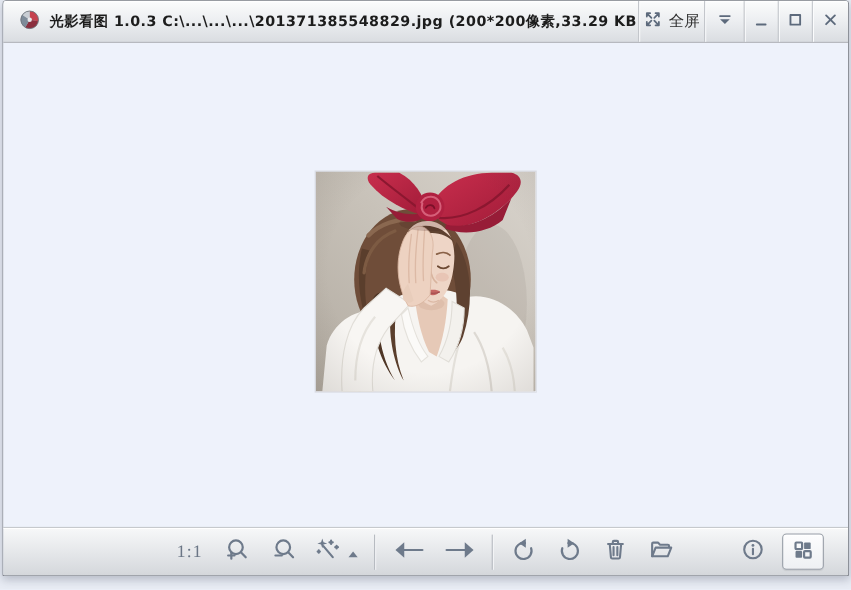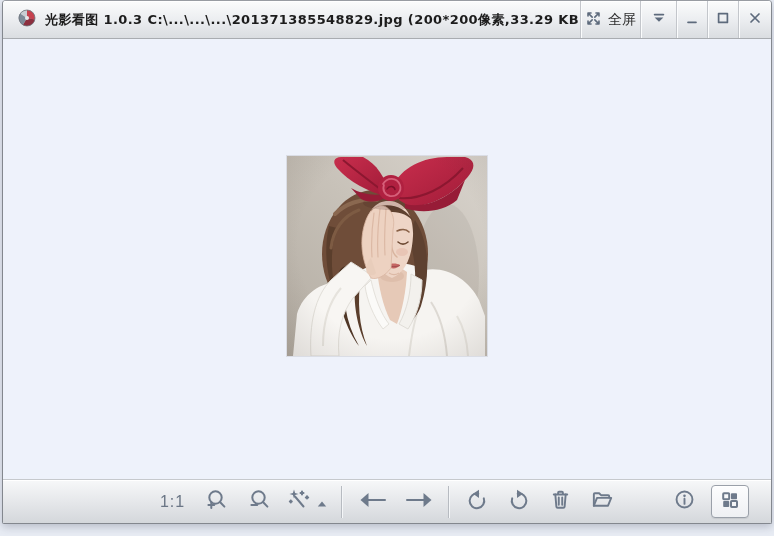--- a/index.html
+++ b/index.html
@@ -63,7 +63,7 @@
     cursor:default;
   }
   .ratio-label {
-    font-family:Liberation Sans, sans-serif;
+    font-family:Liberation Serif, serif;
     font-size:16px; color:#6b7686; letter-spacing:1px; margin-right:20px;
   }
   .gap16 { margin-right:16px; } .gap18 { margin-right:18px; } .gap20 { margin-right:20px; }

